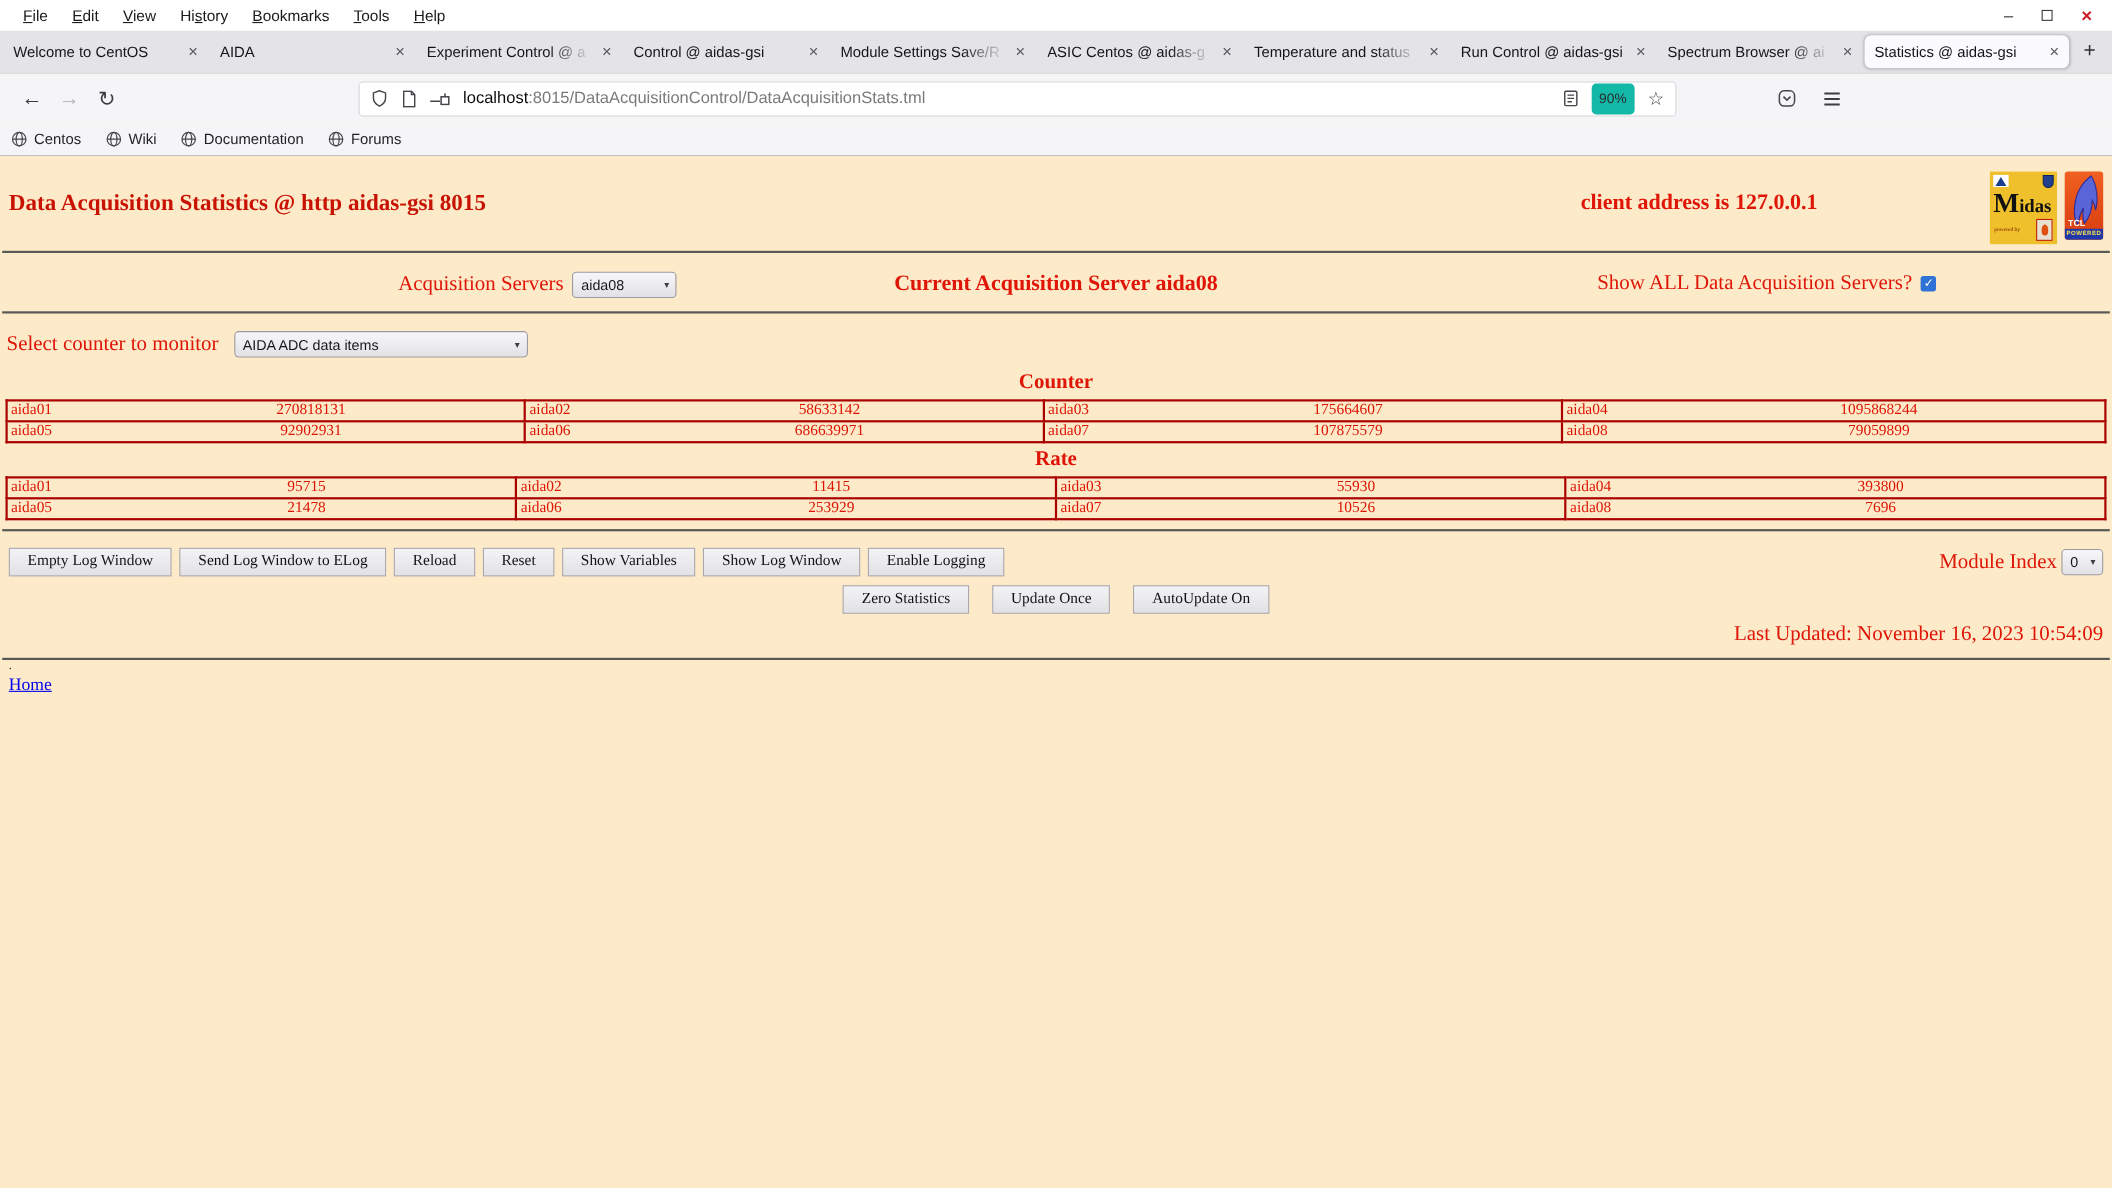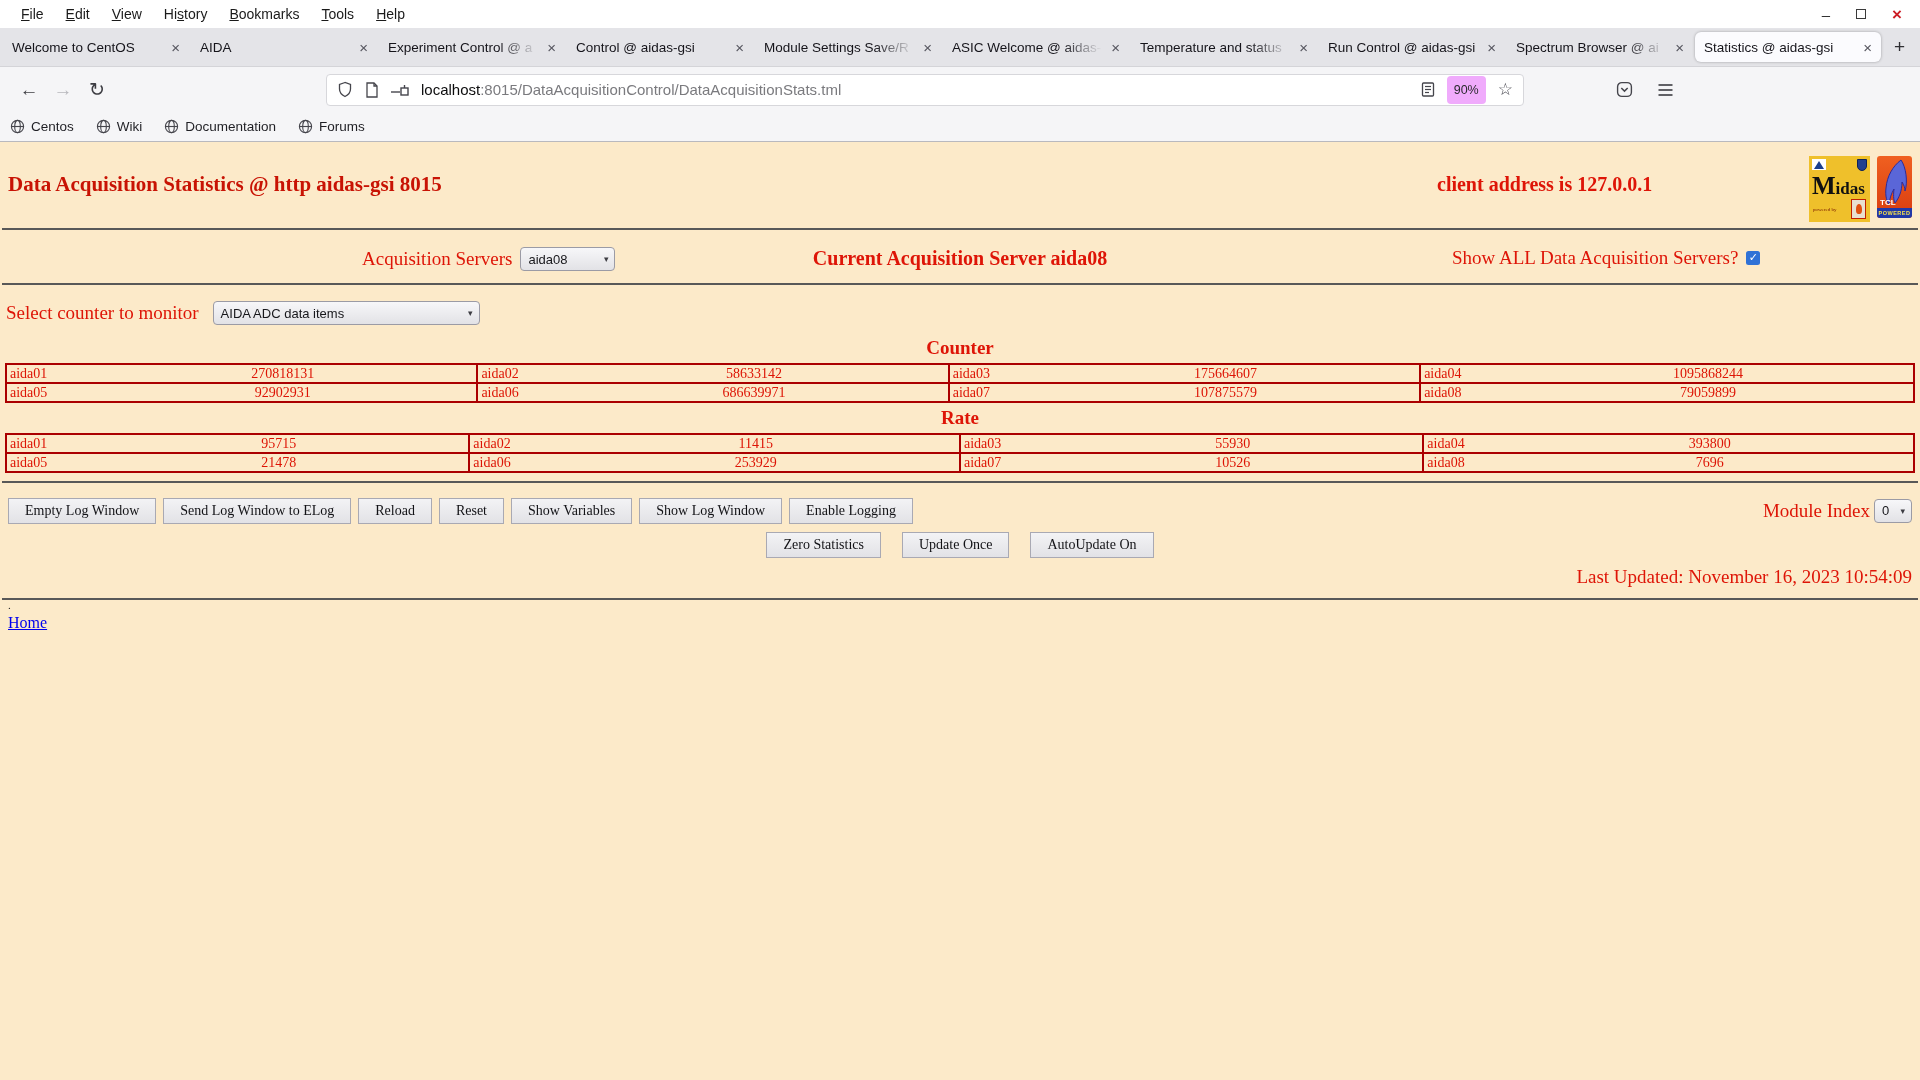--- a/index.html
+++ b/index.html
@@ -161,7 +161,7 @@
     <span class="tab-close">×</span>
   </div>
   <div class="tab faded">
-    <span class="tab-title">ASIC Welcome @ aidas-g</span>
+    <span class="tab-title">ASIC Centos @ aidas-g</span>
     <span class="tab-close">×</span>
   </div>
   <div class="tab faded">

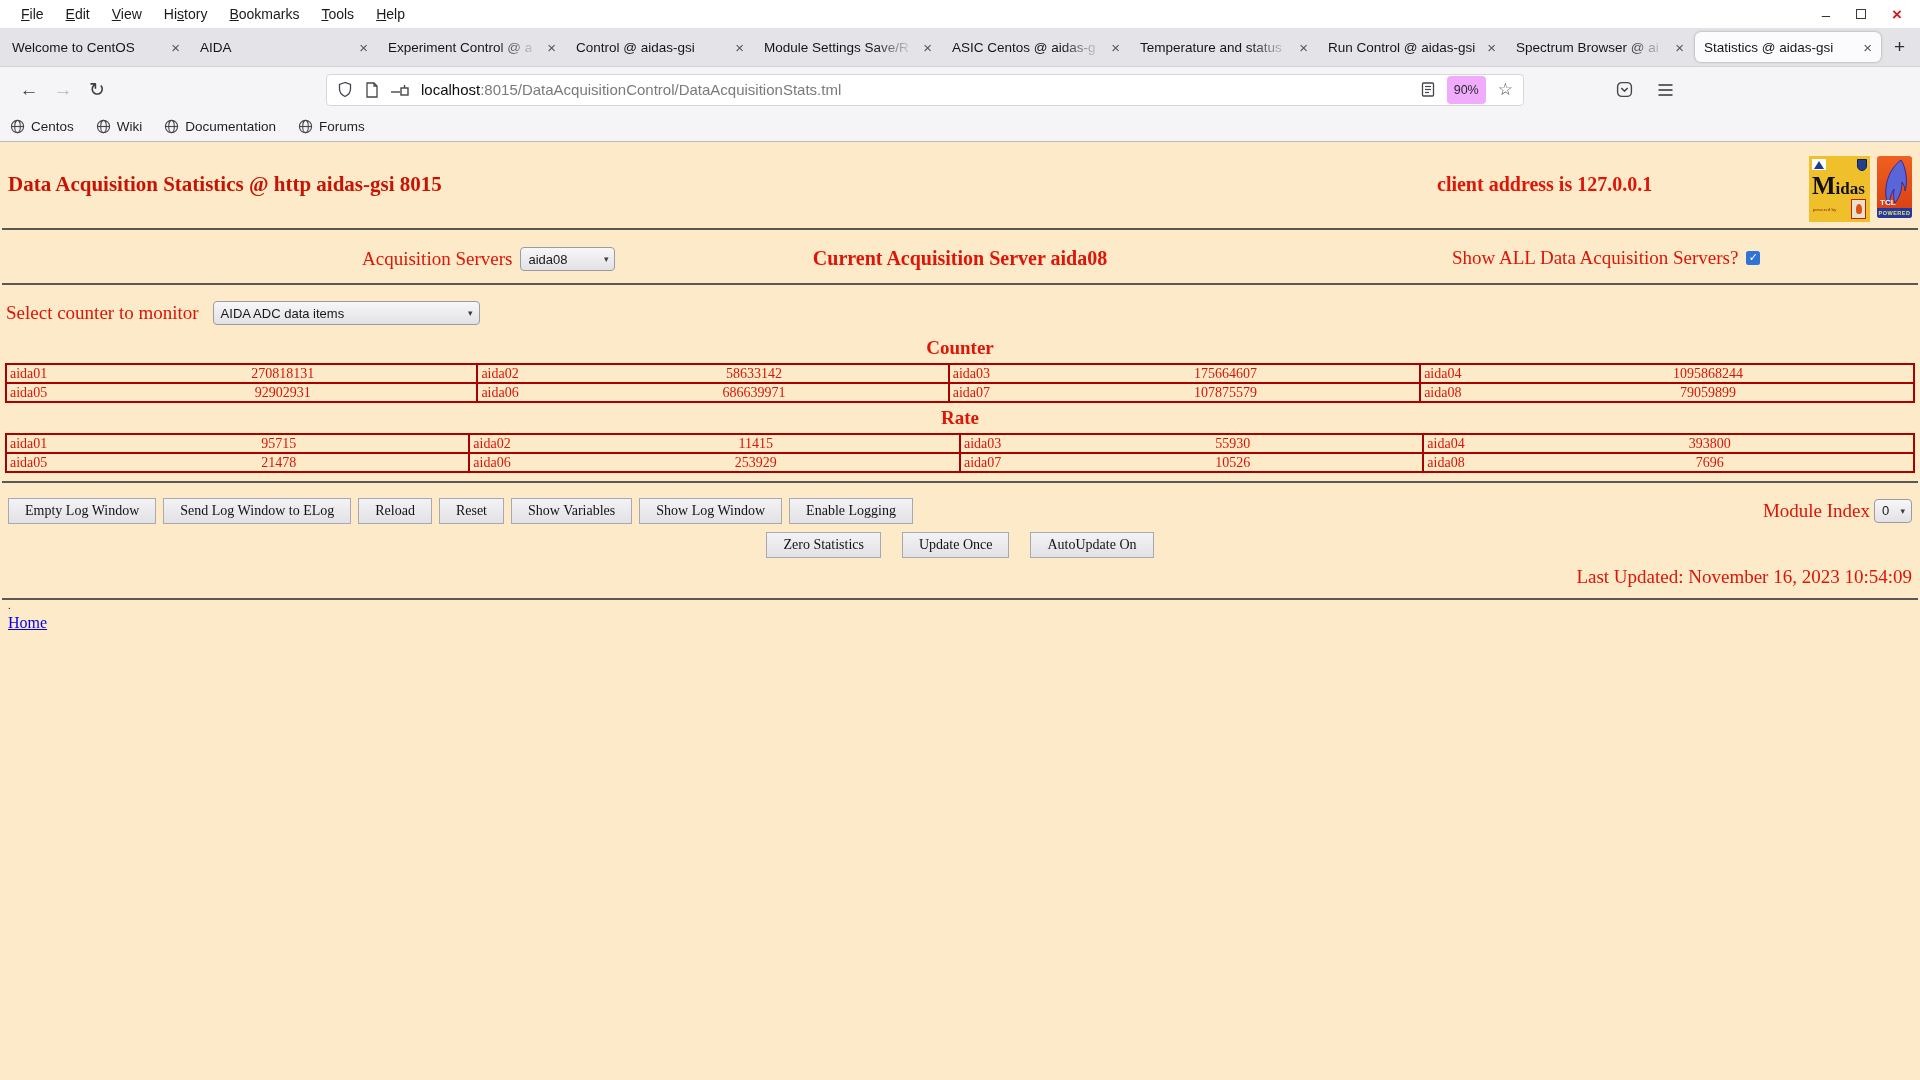--- a/index.html
+++ b/index.html
@@ -35,7 +35,7 @@
   .urlbar svg { flex:none; }
   .url-text { font-size:15px; color:#0c0c0d; flex:1; white-space:nowrap; overflow:hidden; }
   .url-rest { color:#7a7a7e; }
-  .zoom-pill { background:#f0abfc; border-radius:4px; font-size:12.5px; color:#2a2a2e; padding:7px 7px; }
+  .zoom-pill { background:#14b8a6; border-radius:4px; font-size:12.5px; color:#2a2a2e; padding:7px 7px; }
   .star { font-size:17px; color:#4a4a52; }
   .after-url { display:flex; align-items:center; gap:24px; margin-left:92px; color:#3c3c42; }
 

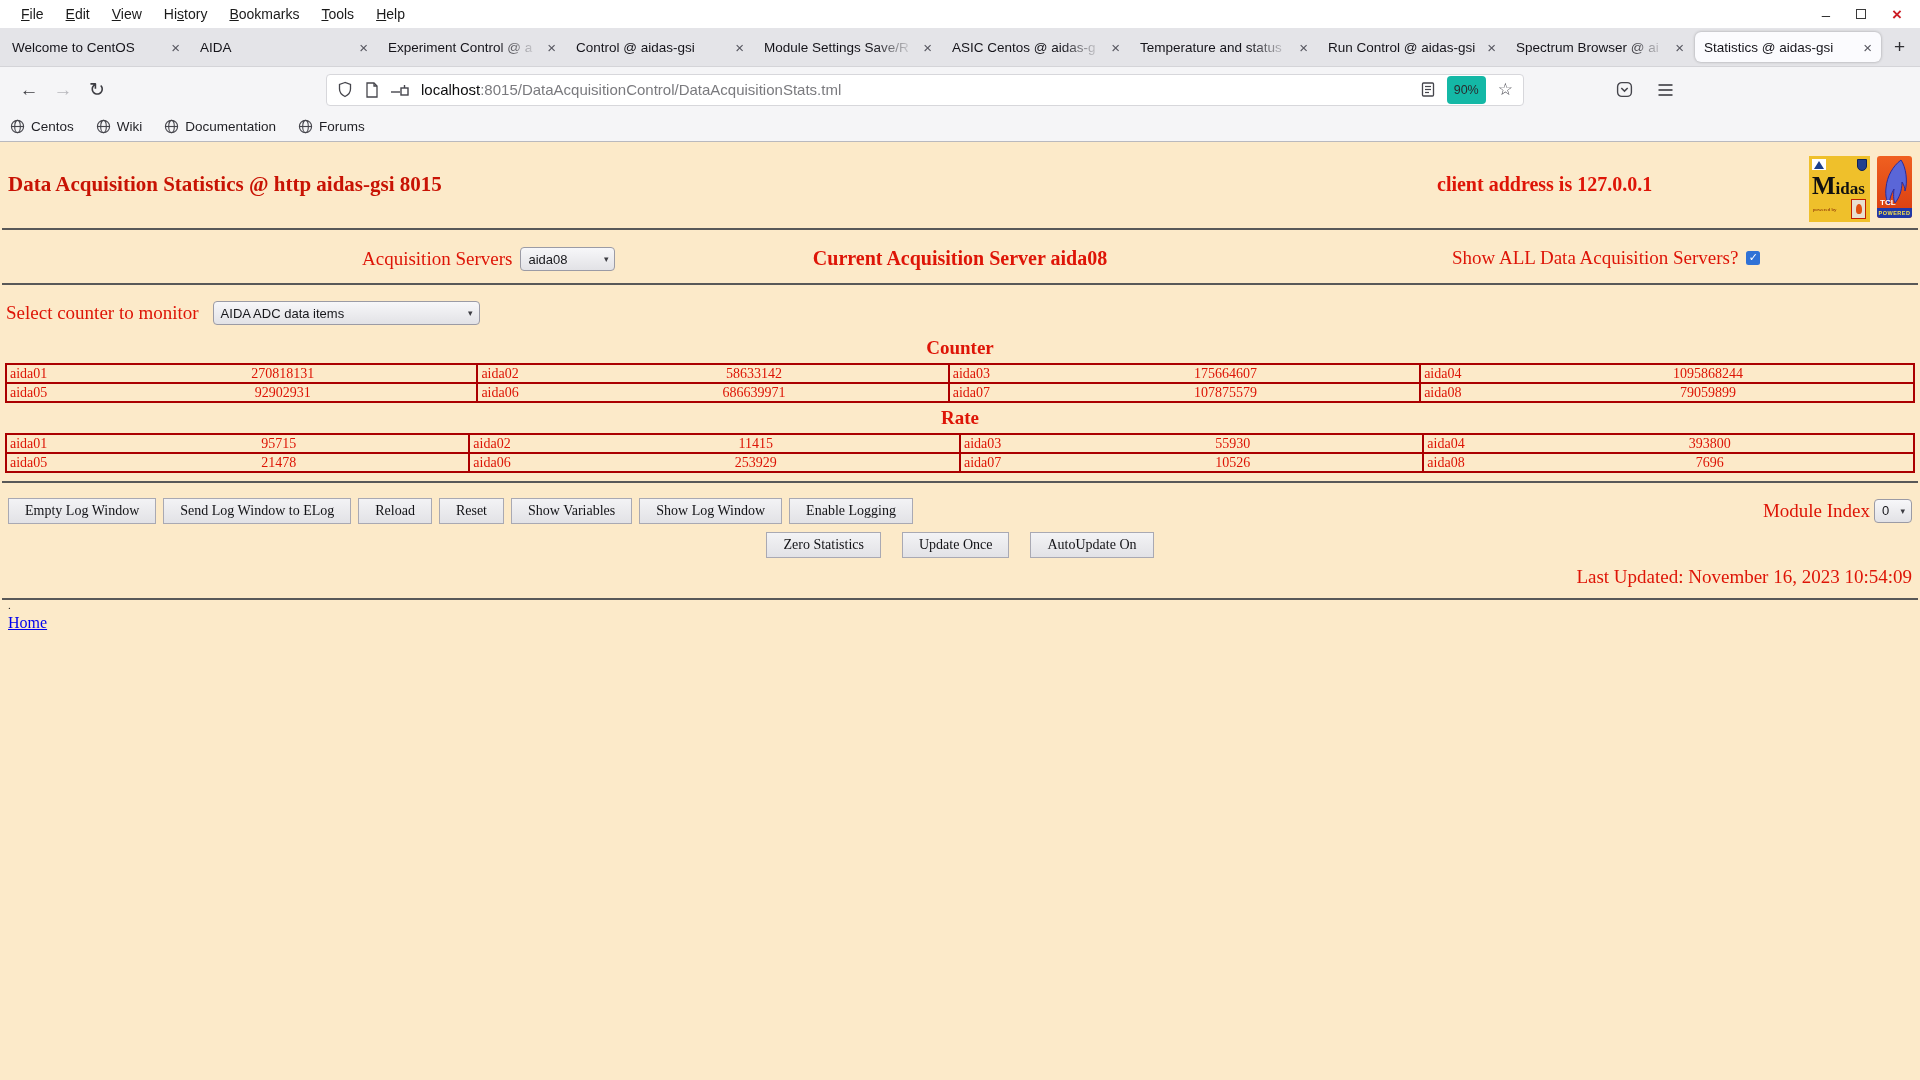--- a/index.html
+++ b/index.html
@@ -79,7 +79,7 @@
   .stat-table { width:calc(100% - 10px); margin:2px 5px 0 5px; border-collapse:collapse;
                 border:2px solid #aa0000; }
   .stat-table td { border:2px solid #aa0000; padding:0; }
-  .pi { display:flex; align-items:center; height:17px; font-size:14px; color:#dd1405; }
+  .pi { display:flex; align-items:flex-start; height:17px; font-size:14px; color:#dd1405; }
   .pi .nm { width:82px; padding-left:3px; }
   .pi .vl { flex:1; text-align:center; }
 

